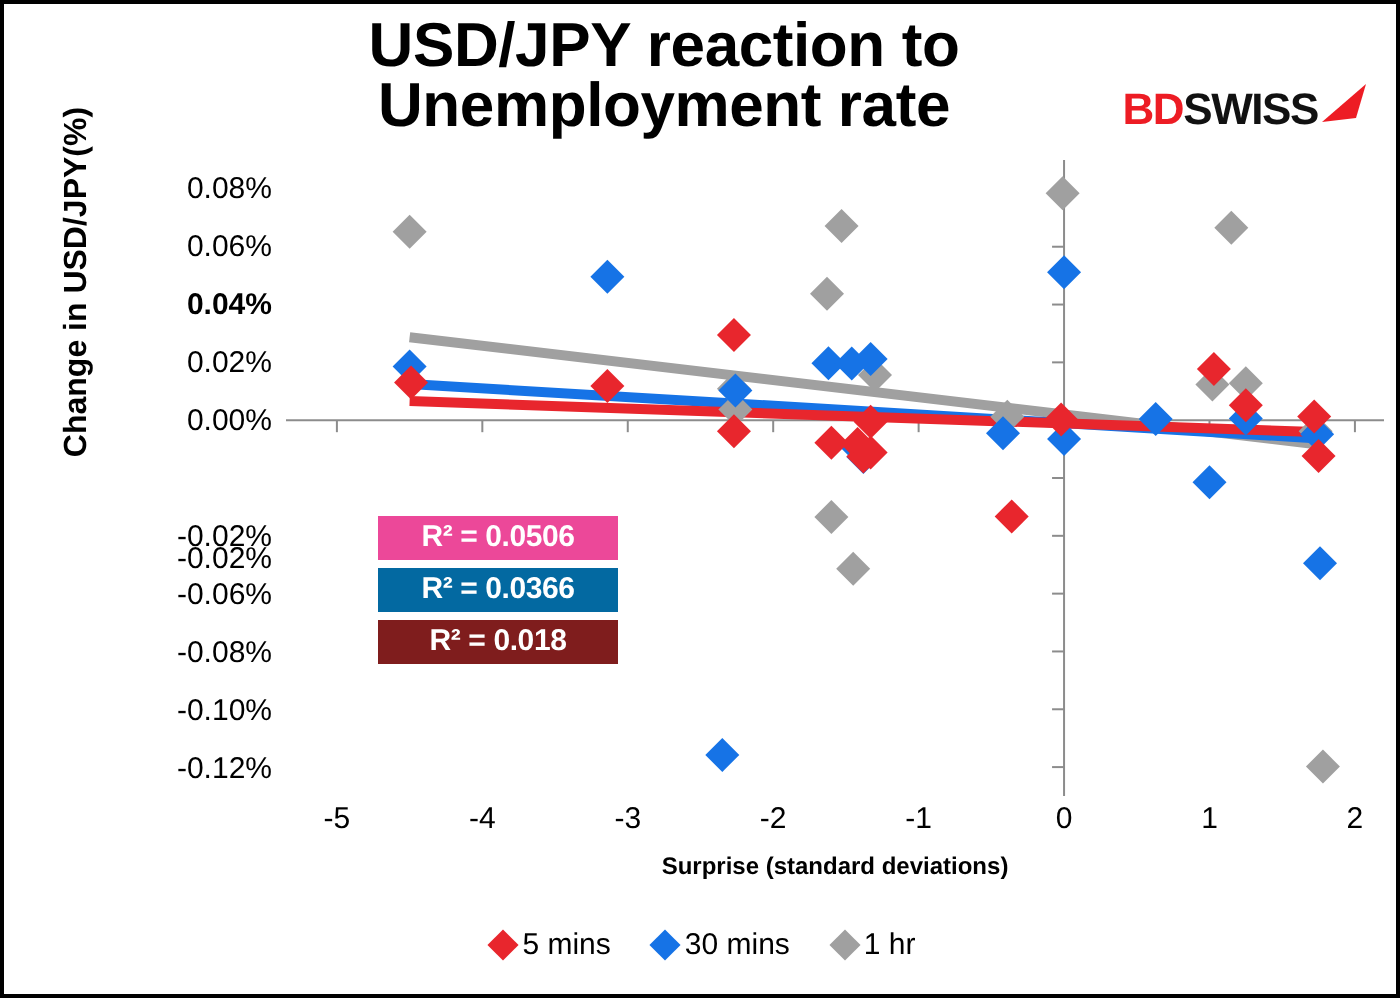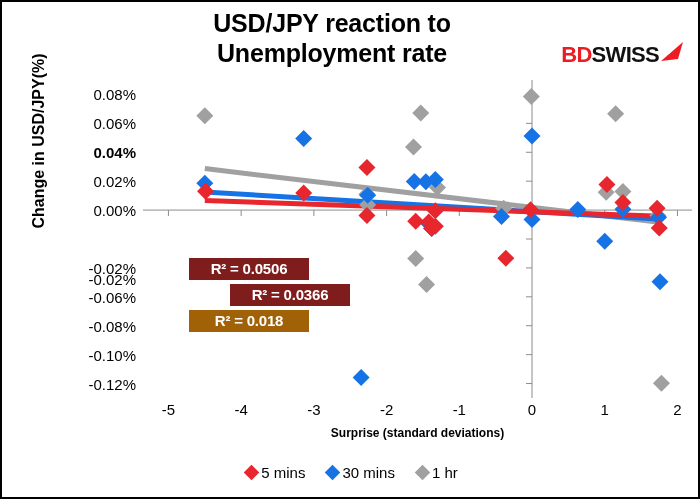--- a/index.html
+++ b/index.html
@@ -29,7 +29,7 @@
     top: 6px;
     width: 420px;
     text-align: center;
-    font-size: 25px;
+    font-size: 31px;
     font-weight: bold;
     line-height: 30px;
     letter-spacing: -0.2px;

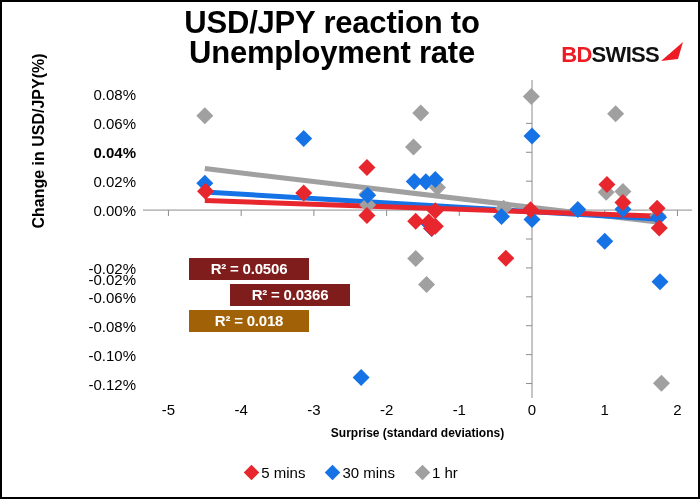--- a/index.html
+++ b/index.html
@@ -296,7 +296,7 @@
   </div>
 
   <div id="r2-group">
-    <span class="r2-box" style="background: #7f1d1d;">R² = 0.0506</span>
+    <span class="r2-box" style="background: #ec4899;">R² = 0.0506</span>
     <span class="r2-box" style="background: #7f1d1d; margin-left: 41px;">R² = 0.0366</span>
     <span class="r2-box" style="background: #a16207;">R² = 0.018</span>
   </div>

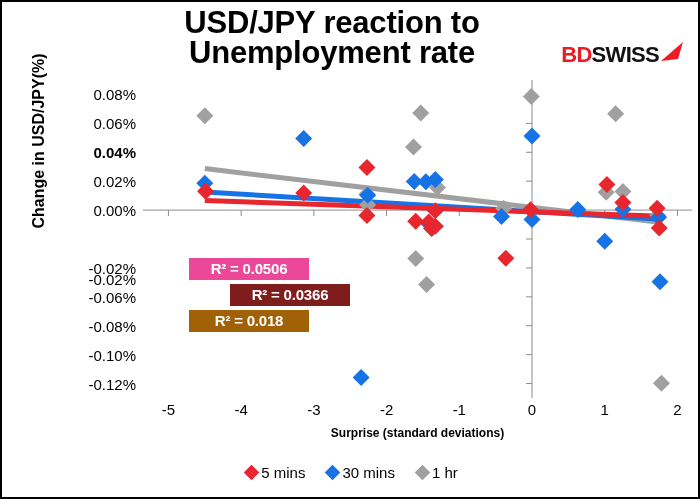--- a/index.html
+++ b/index.html
@@ -297,7 +297,7 @@
 
   <div id="r2-group">
     <span class="r2-box" style="background: #ec4899;">R² = 0.0506</span>
-    <span class="r2-box" style="background: #7f1d1d; margin-left: 41px;">R² = 0.0366</span>
+    <span class="r2-box" style="background: #0369a1;">R² = 0.0366</span>
     <span class="r2-box" style="background: #a16207;">R² = 0.018</span>
   </div>
 

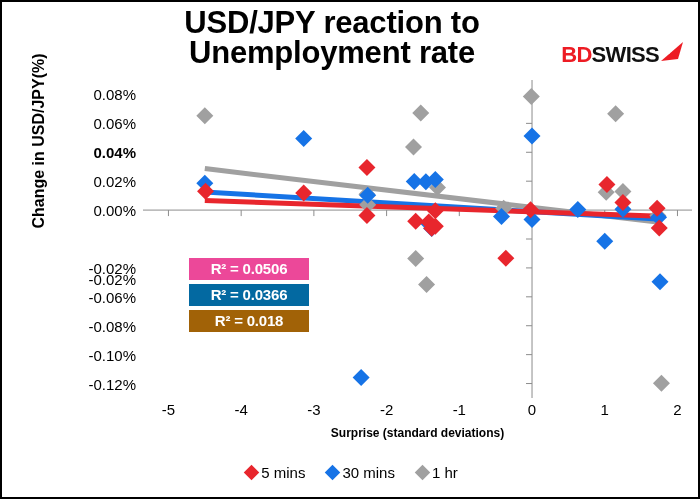--- a/index.html
+++ b/index.html
@@ -298,7 +298,7 @@
   <div id="r2-group">
     <span class="r2-box" style="background: #ec4899;">R² = 0.0506</span>
     <span class="r2-box" style="background: #0369a1;">R² = 0.0366</span>
-    <span class="r2-box" style="background: #a16207;">R² = 0.018</span>
+    <span class="r2-box" style="background: #7f1d1d;">R² = 0.018</span>
   </div>
 
   <div id="legend">

